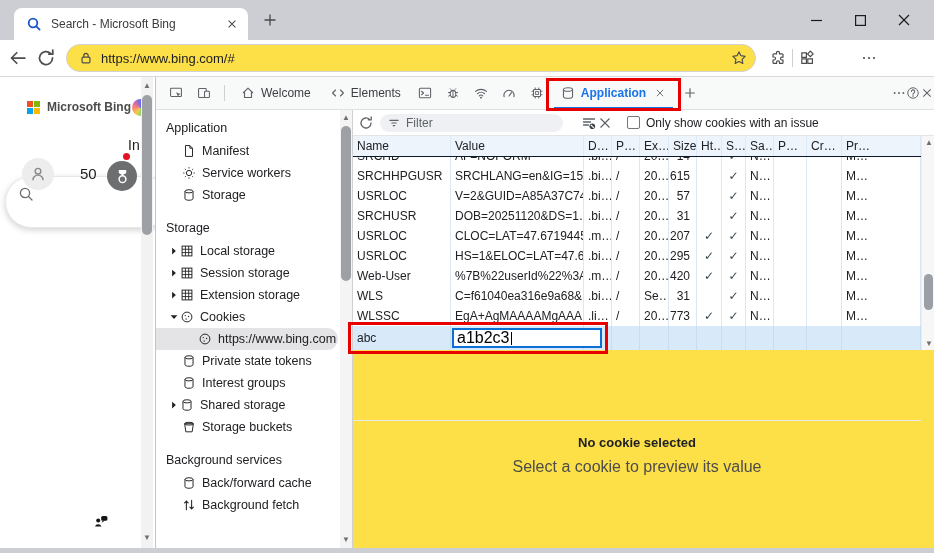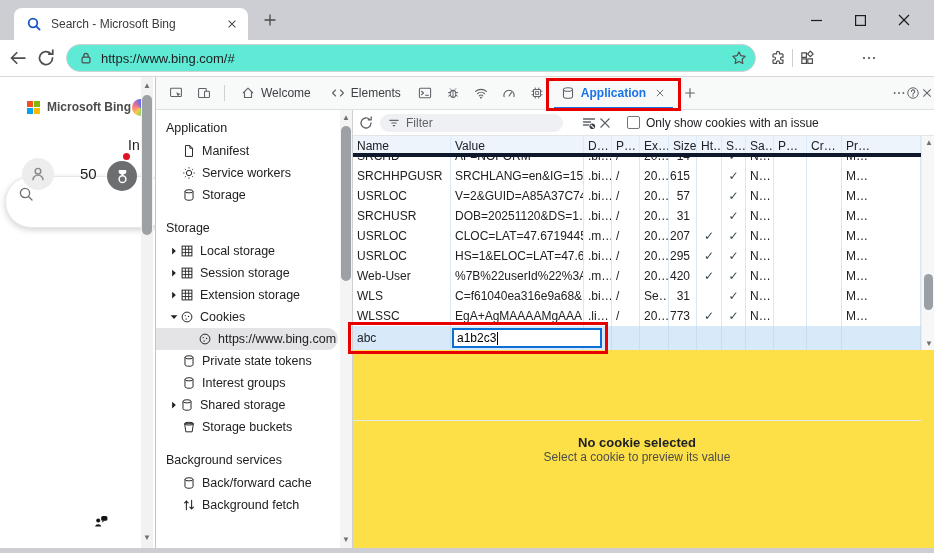--- a/index.html
+++ b/index.html
@@ -21,7 +21,7 @@
     border-bottom:1px solid #d9d9d9; display:flex; align-items:center; }
   .navbtn { width:28px; height:28px; margin-left:8px; display:flex; align-items:center; justify-content:center; color:#4e4e4e; }
   .urlpill { position:relative; margin-left:10px; width:690px; height:28px; border:1px solid #d2d2d2; border-radius:14px;
-    background:#5eead4; display:flex; align-items:center; padding:0 8px 0 12px; }
+    background:#fde047; display:flex; align-items:center; padding:0 8px 0 12px; }
   .urltext { font-size:13px; color:#202124; margin-left:8px; flex:1; }
   .tb-right { display:flex; align-items:center; margin-left:6px; color:#4e4e4e; }
   .tb-divider { width:1px; height:18px; background:#cfcfcf; margin:0 6px; }

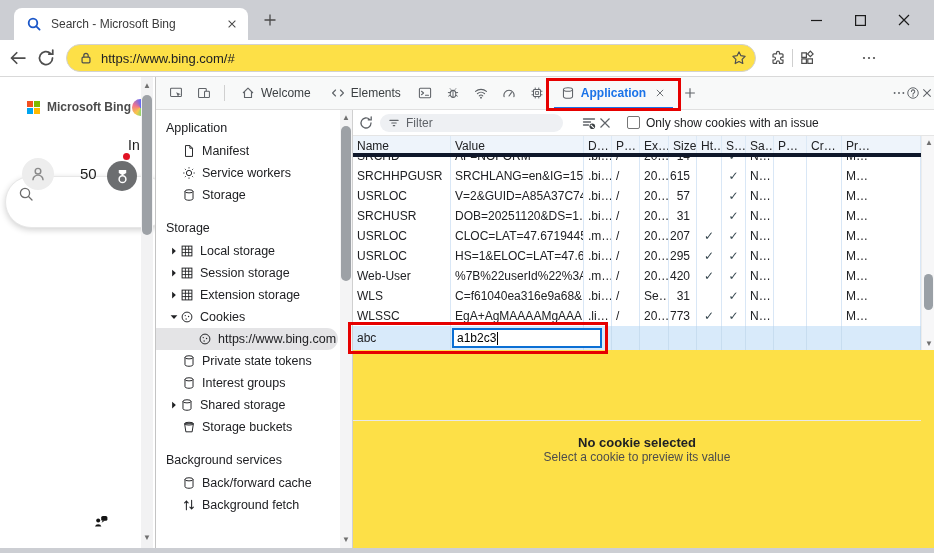--- a/index.html
+++ b/index.html
@@ -99,7 +99,7 @@
   .cbx-label { font-size:12px; color:#202124; margin-left:6px; white-space:nowrap; }
 
   .cp-table { position:absolute; left:0; top:26px; width:568px; }
-  .cp-hrow { display:flex; height:21px; background:#eef4fb; border-bottom:4px solid #0f172a; }
+  .cp-hrow { display:flex; height:21px; background:#eef4fb; border-bottom:1px solid #0f172a; }
   .cp-hcell { font-size:12px; color:#202124; line-height:21px; padding-left:4px; overflow:hidden; white-space:nowrap;
     border-right:1px solid #dce9f6; flex:none; }
   .cp-row { display:flex; height:20px; background:#fff; position:relative; }

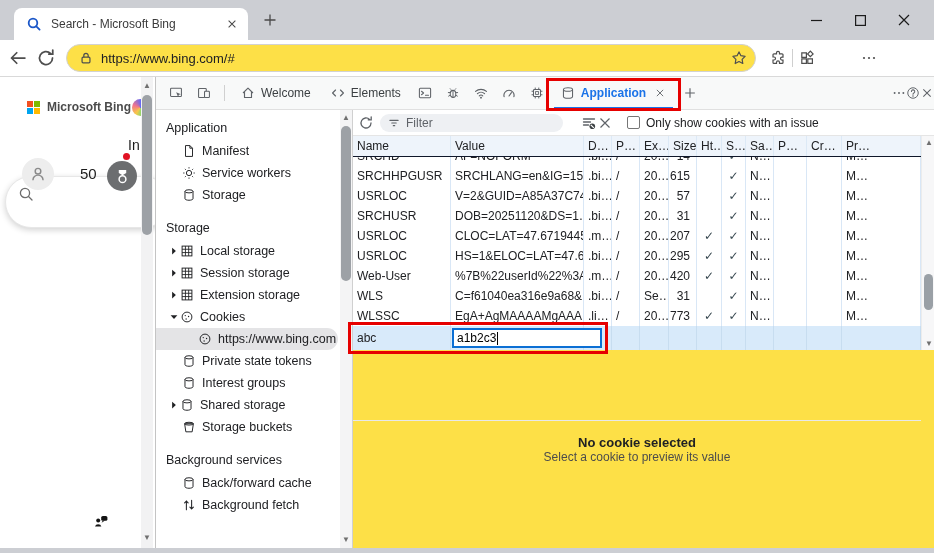--- a/index.html
+++ b/index.html
@@ -113,7 +113,7 @@
   .cp-row.editing .cp-cell { line-height:24px; border-right:1px solid #c7ddf0; }
   .edit-box { position:absolute; left:99px; top:2px; width:150px; height:20px; background:#fff; border:2px solid #0b6fd4;
     display:flex; align-items:center; padding-left:3px; z-index:2; }
-  .edit-box span { font-size:12px; color:#000; }
+  .edit-box span { font-size:16px; color:#000; }
   .caret { display:inline-block; width:1px; height:13px; background:#000; margin-left:1px; animation:blink 1.1s step-end infinite; }
   @keyframes blink { 50% { opacity:0; } }
   .abc-frame { position:absolute; left:-5px; top:186px; width:260px; height:32px; border:3px solid #e60000; z-index:5; pointer-events:none; }

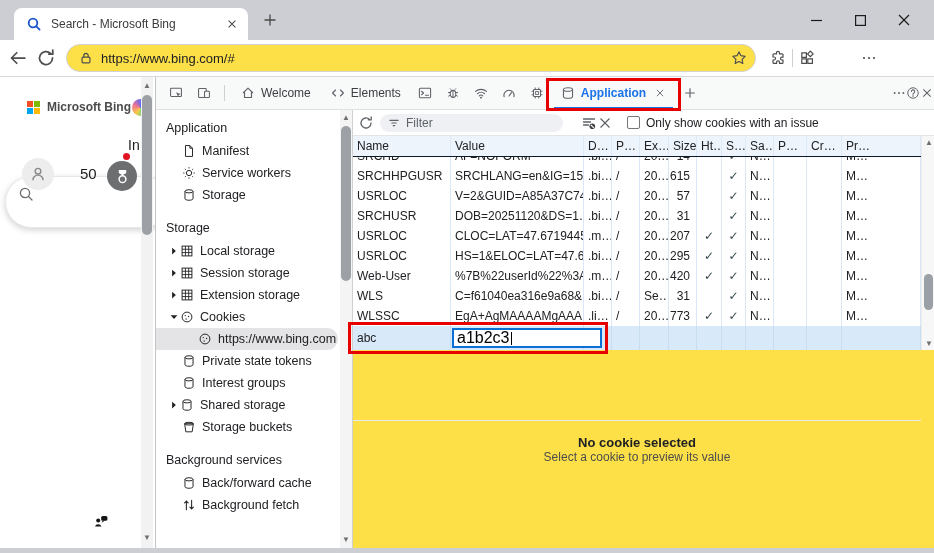--- a/index.html
+++ b/index.html
@@ -125,7 +125,7 @@
 
   .cp-preview { position:absolute; left:0; top:310px; width:568px; border-top:1px solid #e8e8e8; text-align:center; }
   .pv-title { margin-top:14px; font-size:13px; font-weight:700; color:#202124; }
-  .pv-sub { margin-top:0; font-size:12px; color:#4c4c4c; }
+  .pv-sub { margin-top:8px; font-size:16px; color:#4c4c4c; }
 
   
   .ic { display:inline-flex; width:16px; height:16px; align-items:center; justify-content:center; flex:none; }

